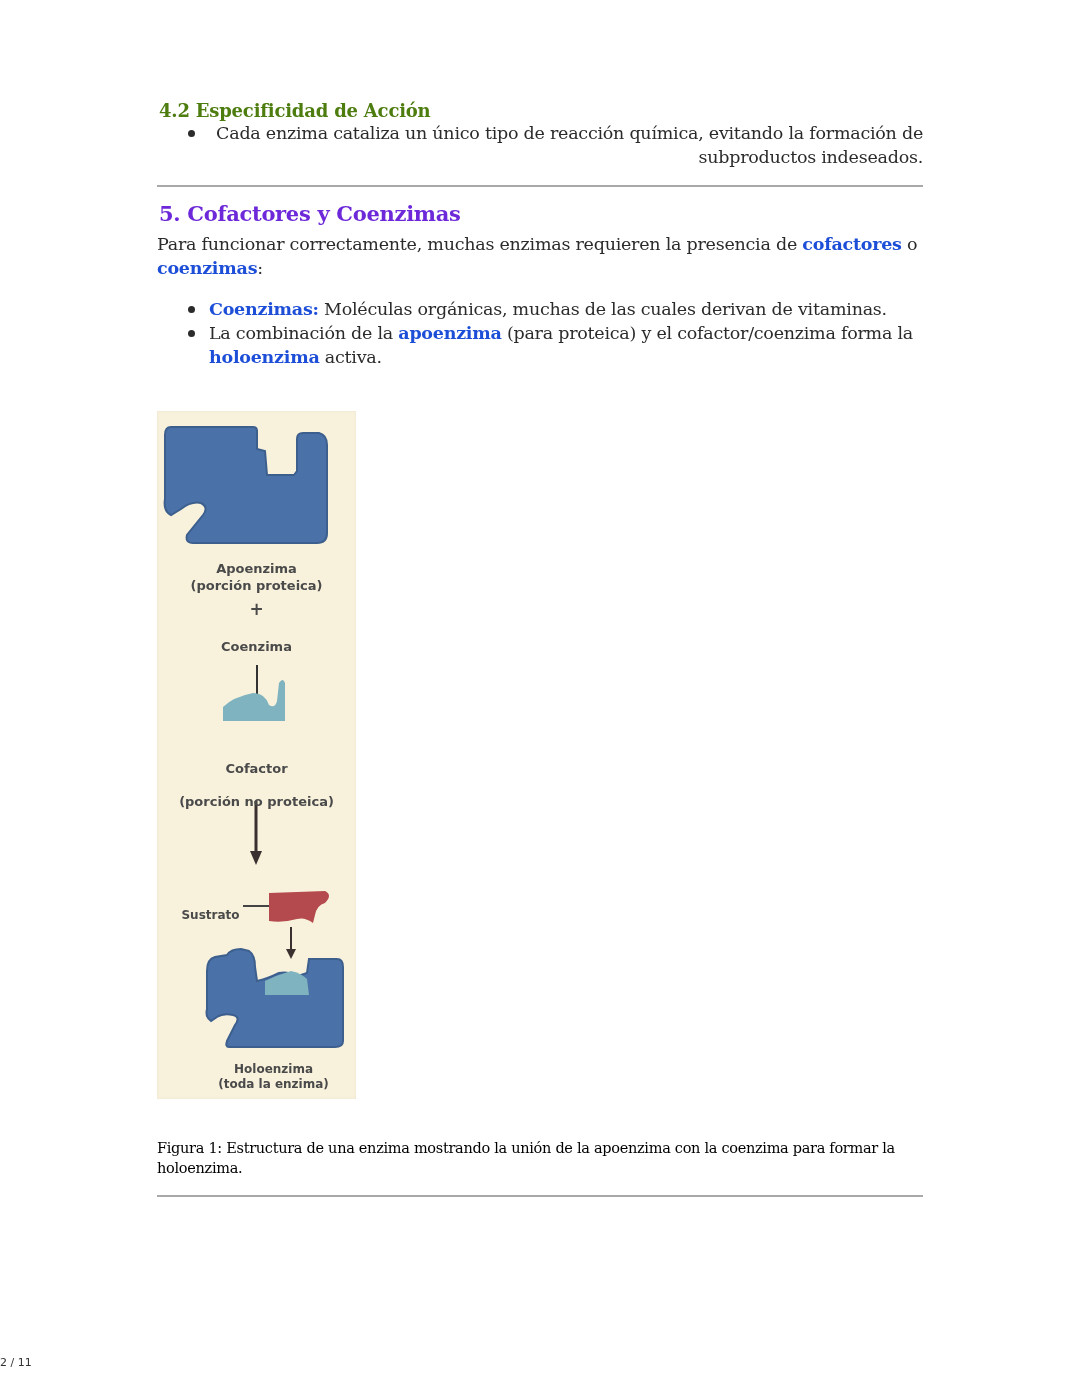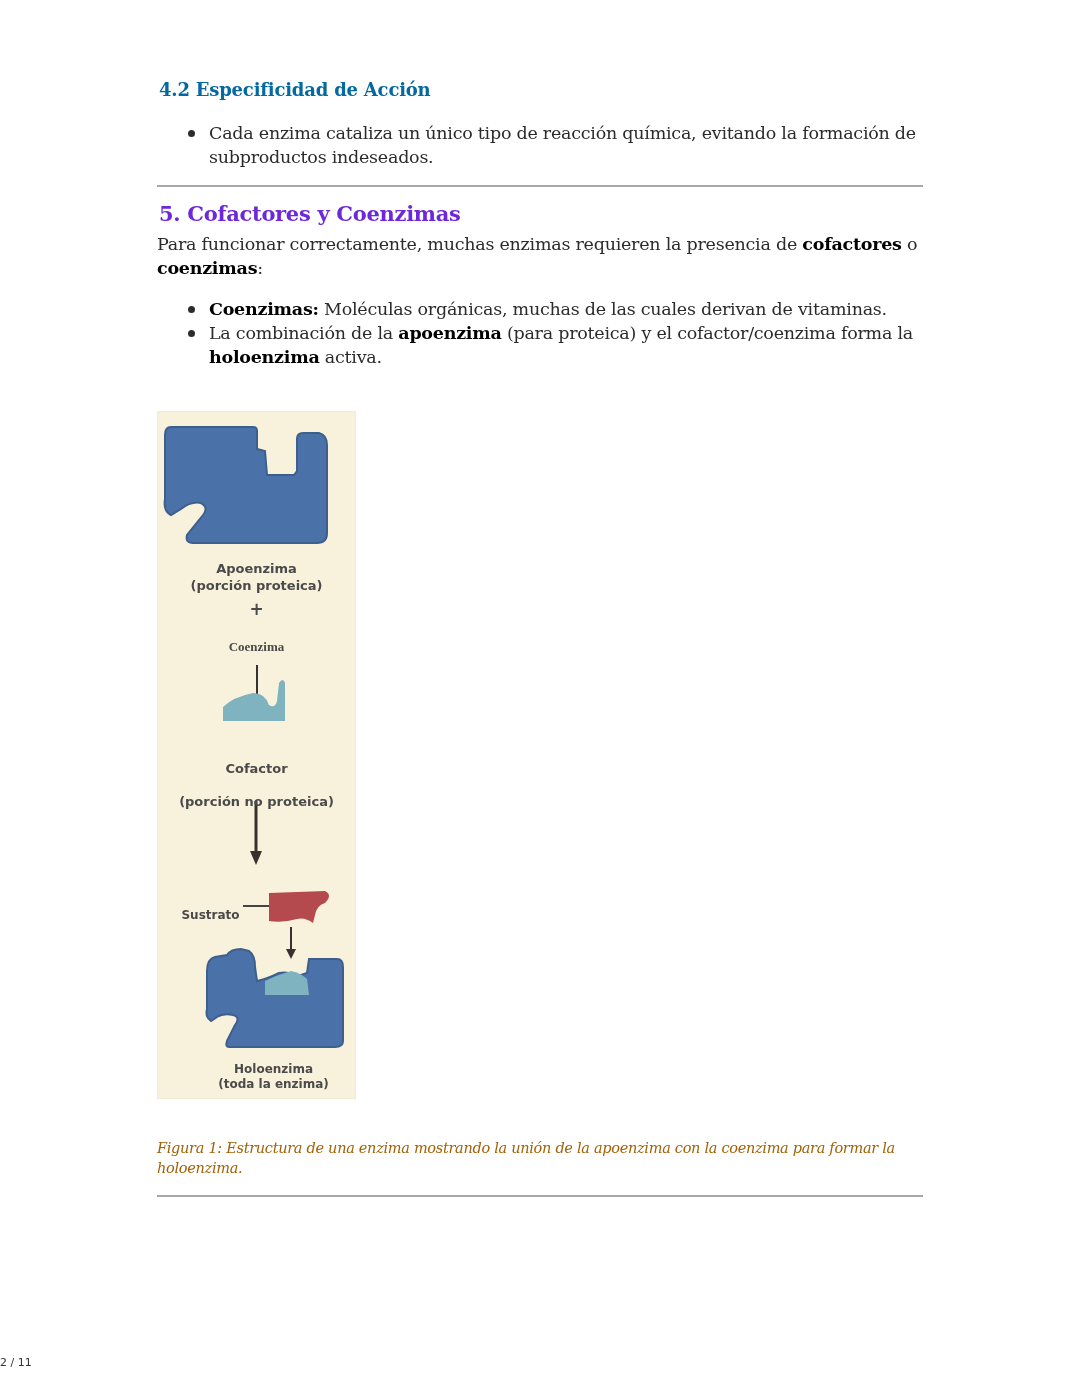--- a/index.html
+++ b/index.html
@@ -10,8 +10,8 @@
     }
     .page { position: absolute; left: 157px; top: 0; width: 766px; }
     .h3 {
-      position: absolute; left: 2px; top: 79px;
-      font-size: 18px; font-weight: bold; color: #0369a1; letter-spacing: -0.2px;
+      position: absolute; left: 2px; top: 100px;
+      font-size: 18px; font-weight: bold; color: #4d7c0f; letter-spacing: -0.2px;
     }
     ul { margin: 0; padding: 0; list-style: none; }
     li { position: relative; padding-left: 52px; font-size: 17.5px; line-height: 24px; letter-spacing: -0.25px; }

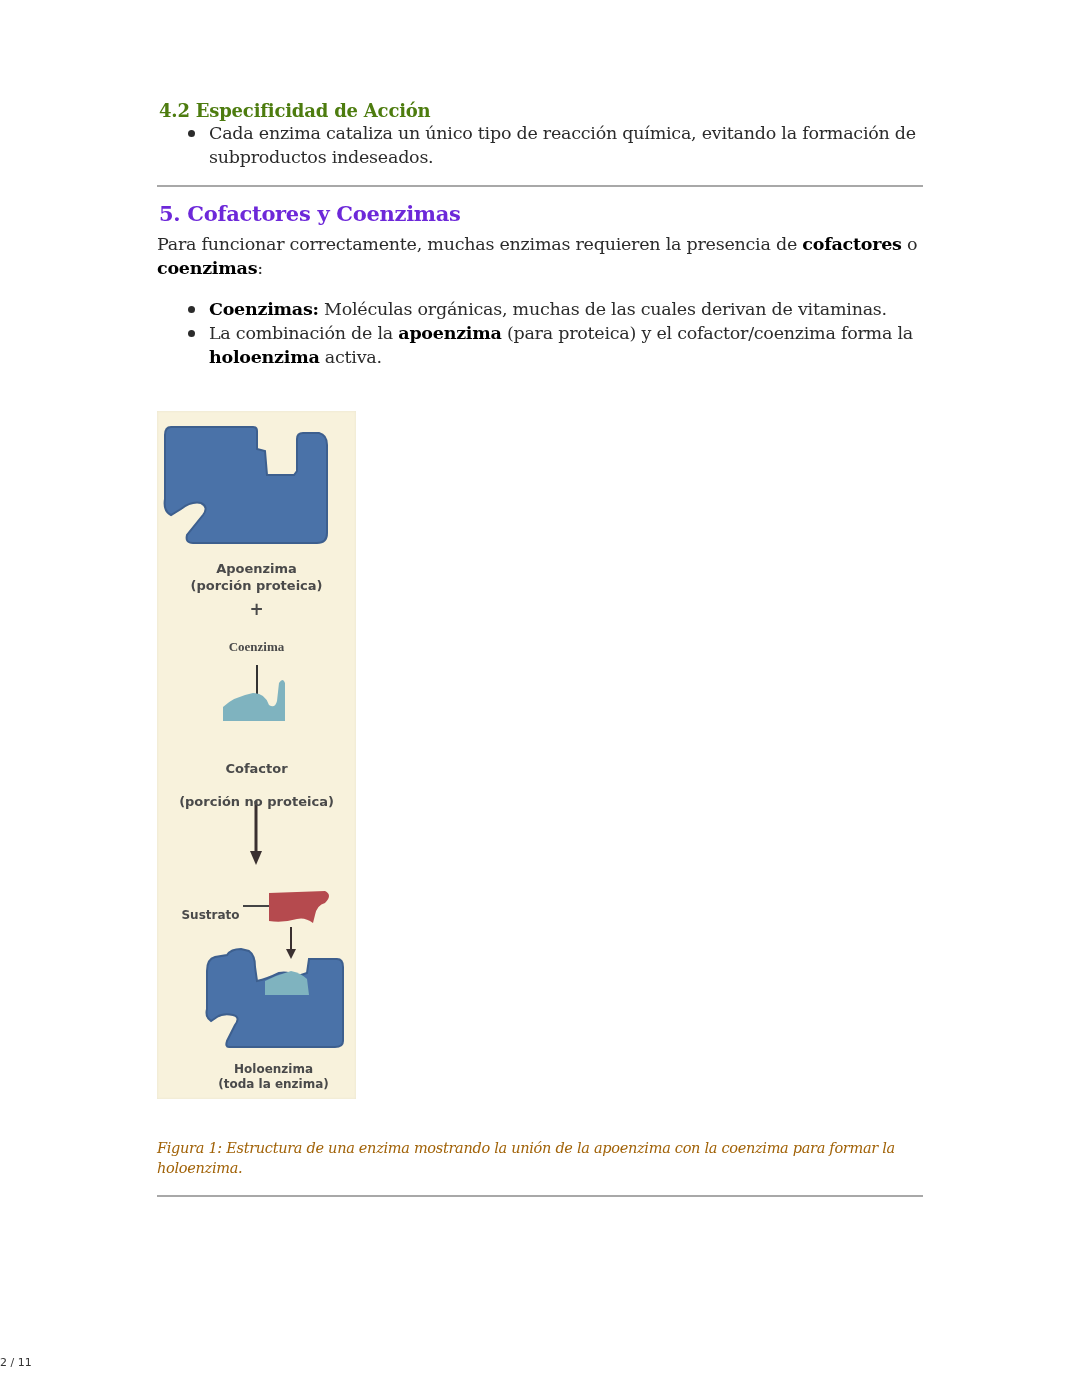--- a/index.html
+++ b/index.html
@@ -19,7 +19,7 @@
       content: ""; position: absolute; left: 31px; top: 9px;
       width: 7px; height: 7px; border-radius: 50%; background: #2b2b2b;
     }
-    .list1 { position: absolute; left: 0; top: 121px; width: 766px; }
+    .list1 { position: absolute; left: 0; top: 121px; width: 766px; text-align: right; }
     .hr { position: absolute; left: 0; width: 766px; height: 2px; background: #a8a8a8; }
     .h2 {
       position: absolute; left: 2px; top: 201px;

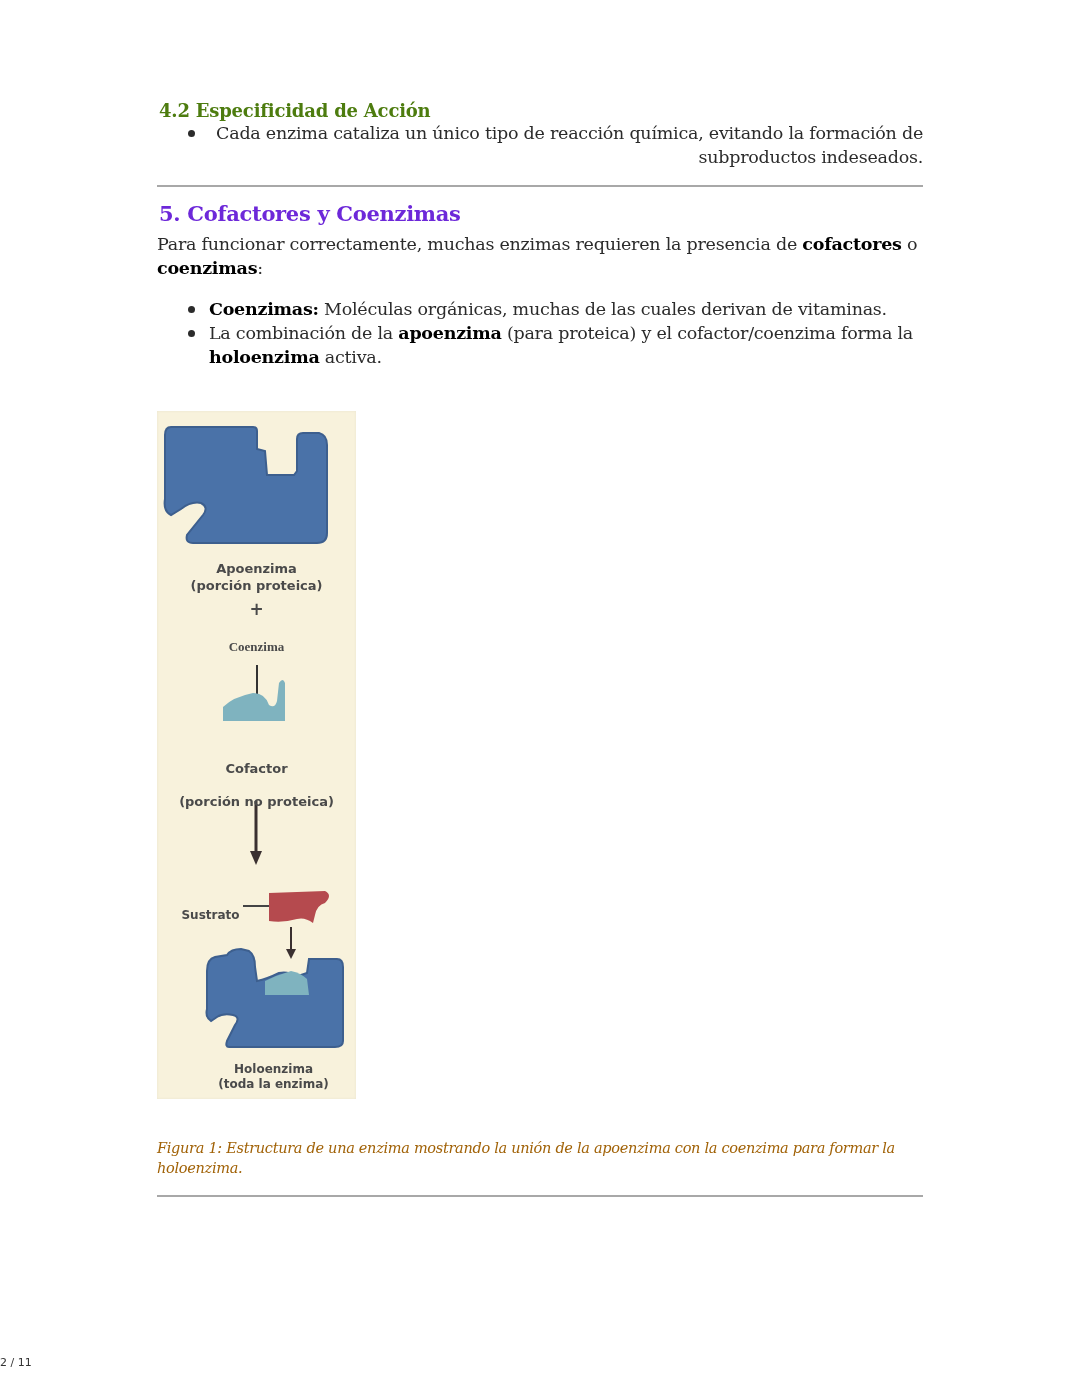--- a/index.html
+++ b/index.html
@@ -27,7 +27,7 @@
     }
     .intro { position: absolute; left: 0; top: 232px; width: 766px; font-size: 17.5px; line-height: 24px; letter-spacing: -0.25px; }
     .list2 { position: absolute; left: 0; top: 297px; width: 766px; }
-    b { color: #000000; }
+    b { color: #1d4ed8; }
     .figure {
       position: absolute; left: 0; top: 411px; width: 199px; height: 688px;
       background: #f8f2dc; box-shadow: inset 0 0 3px rgba(0,0,0,0.06);

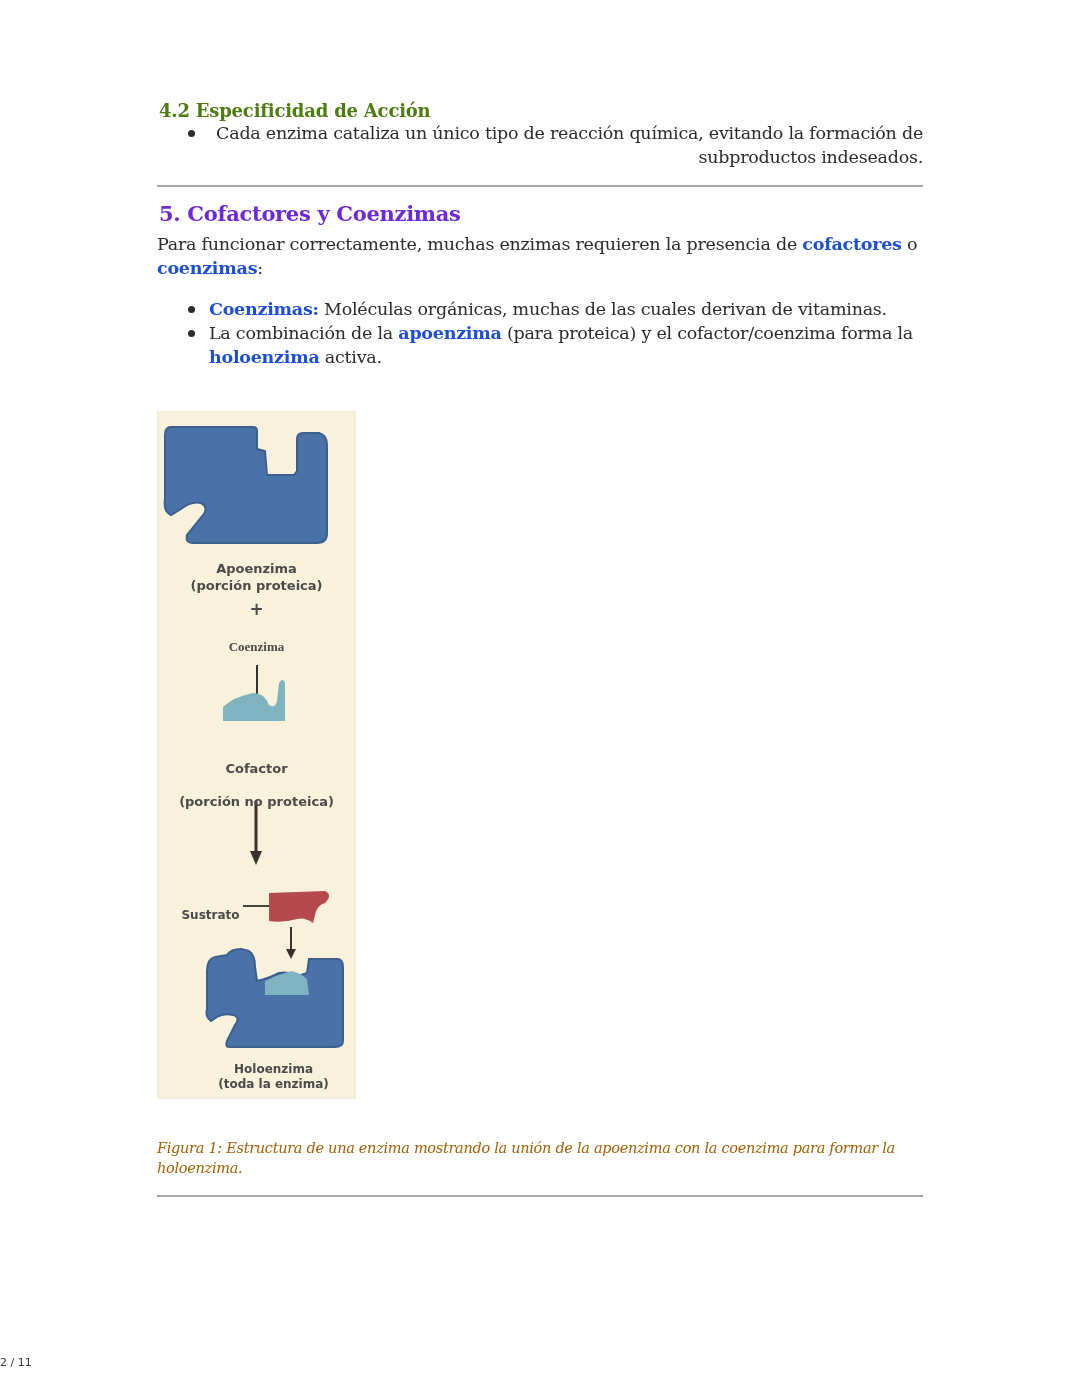--- a/index.html
+++ b/index.html
@@ -95,7 +95,7 @@
     <div class="fig-label" style="top:149px;">Apoenzima</div>
     <div class="fig-label" style="top:166px;">(porción proteica)</div>
     <div class="fig-label" style="top:190px; font-size:17px;">+</div>
-    <div class="fig-label" style="top:227px;font-family:Liberation Serif, serif;">Coenzima</div>
+    <div class="fig-label" style="top:227px;">Coenzima</div>
     <div class="fig-label" style="top:349px;">Cofactor</div>
     <div class="fig-label" style="top:382px;">(porción no proteica)</div>
     <div class="fig-label" style="top:484px; left:-46px; font-size:12px;margin-top:12px;">Sustrato</div>

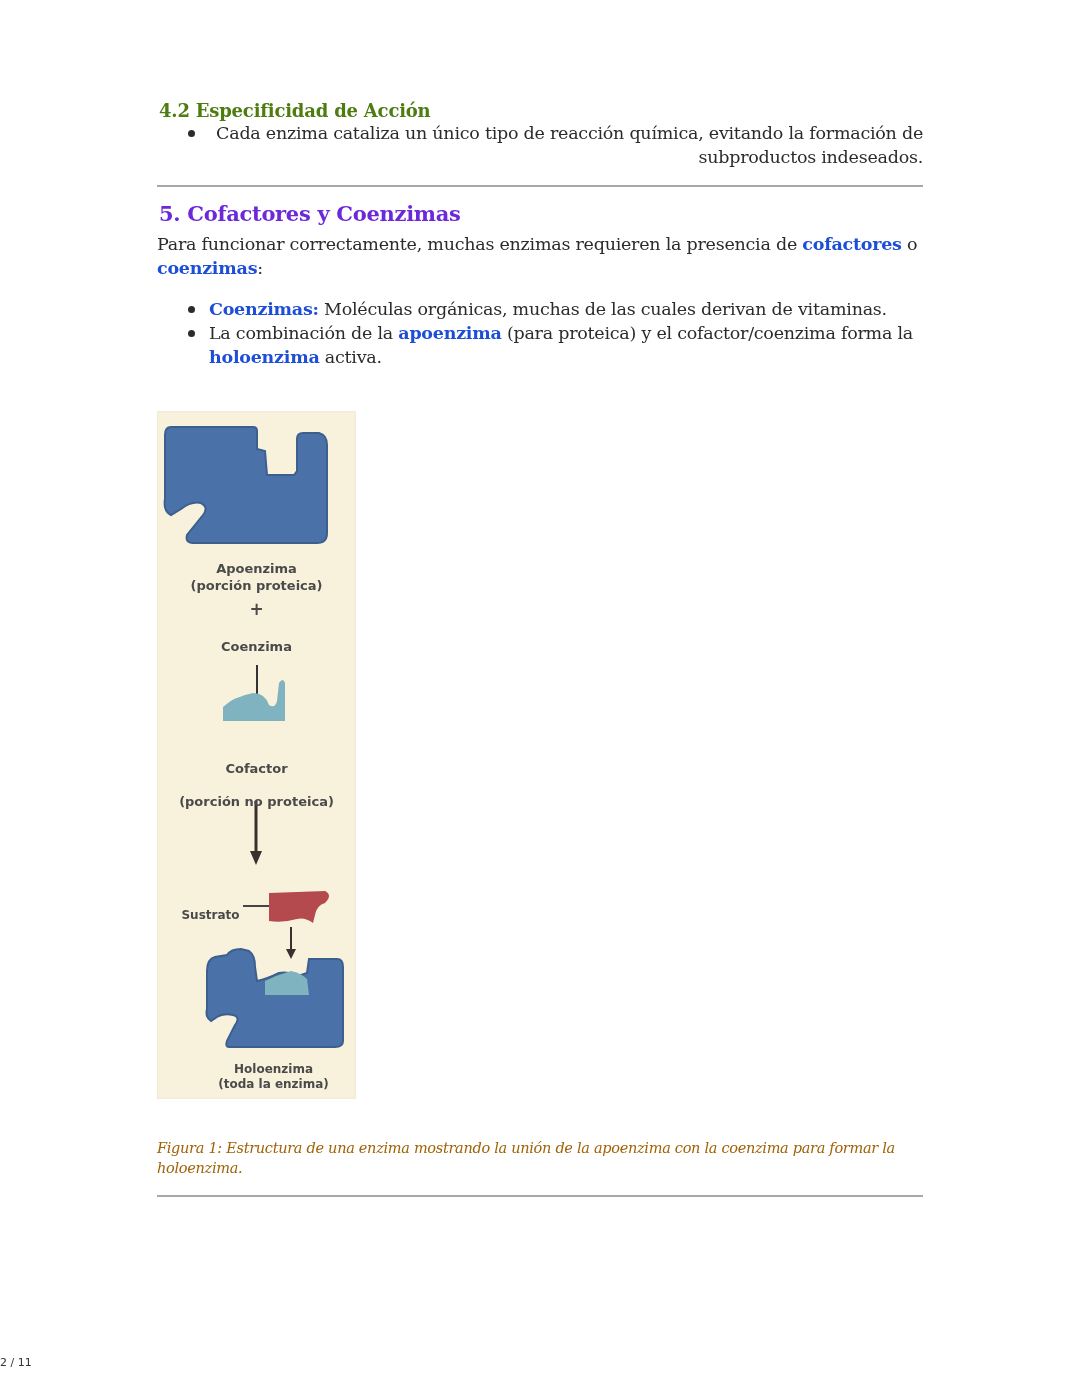--- a/index.html
+++ b/index.html
@@ -40,7 +40,7 @@
     }
     .caption {
       position: absolute; left: 0; top: 1138px; width: 766px;
-      font-style: italic; font-size: 14.5px; line-height: 20px; letter-spacing: -0.3px; color: #a16207;
+      font-size: 14.5px; line-height: 20px; letter-spacing: -0.3px; color: #000000;
     }
     .pagenum {
       position: absolute; left: 0; width: 1080px; top: 1356px; text-align: left;

